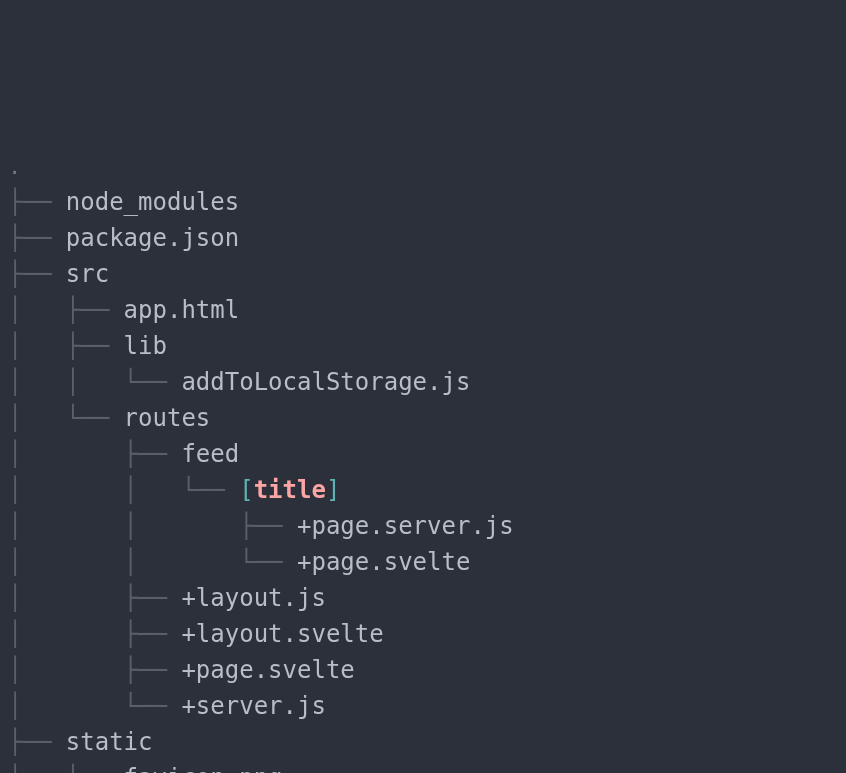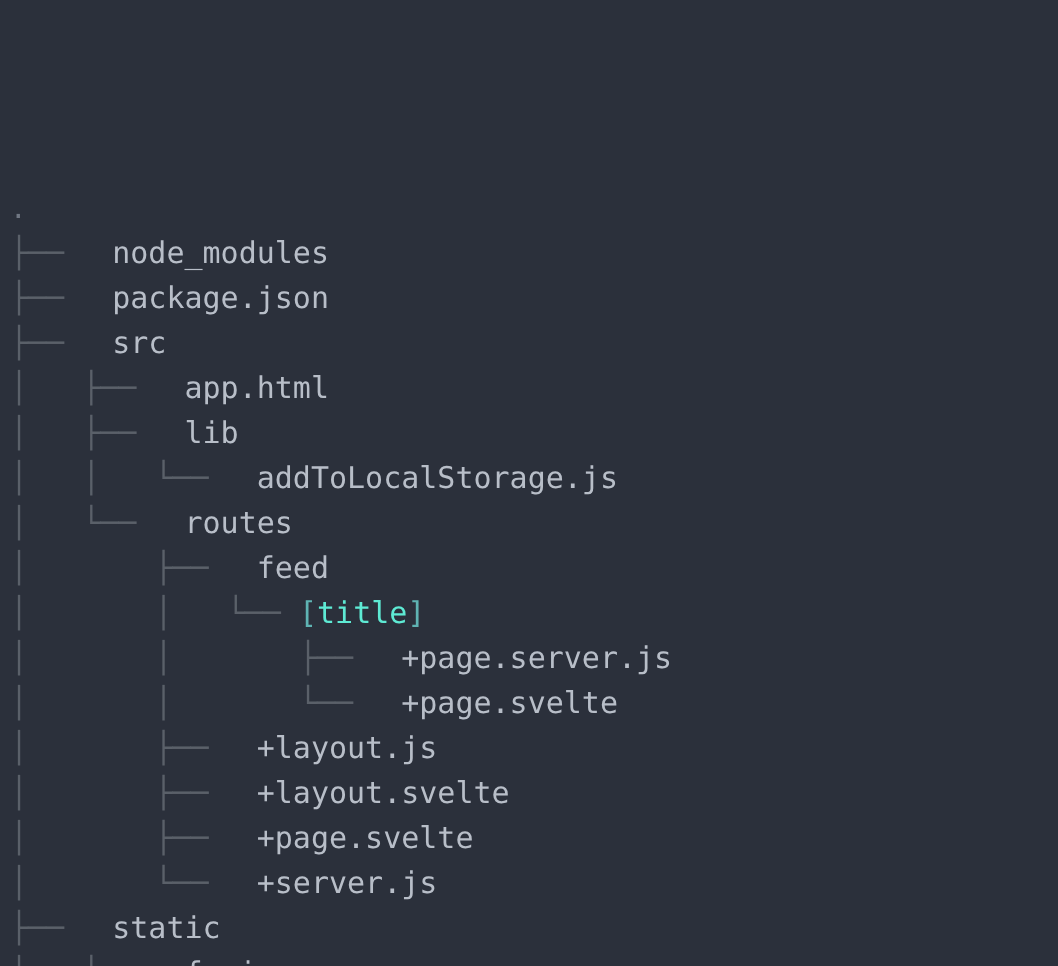--- a/index.html
+++ b/index.html
@@ -26,7 +26,6 @@
     }
     .filename {
       color: #b8bec8;
-      margin-left: 24px;
     }
     .bracket {
       color: #5fb3b3;

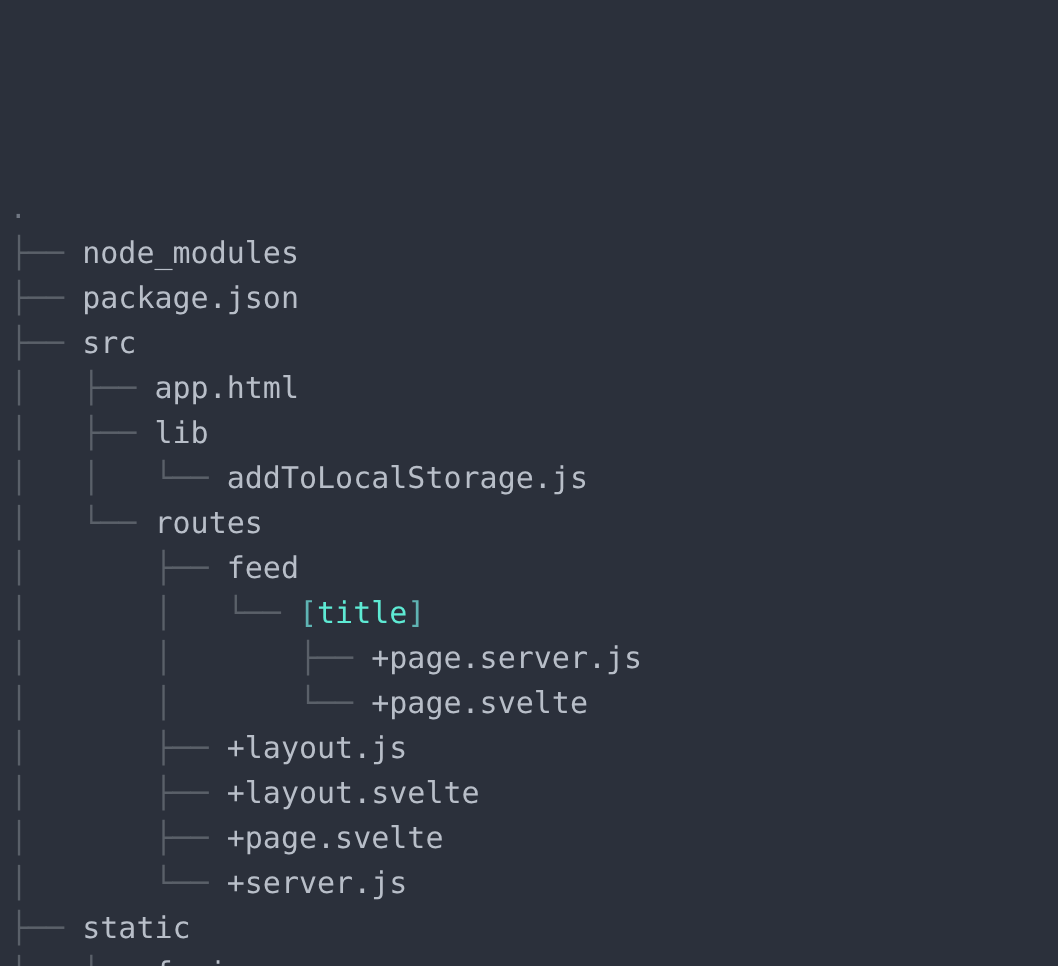--- a/index.html
+++ b/index.html
@@ -31,7 +31,8 @@
       color: #5fb3b3;
     }
     .bracket-content {
-      color: #5eead4;
+      color: #fca5a5;
+      font-weight: bold;
     }
     .root-dot {
       color: #707783;

